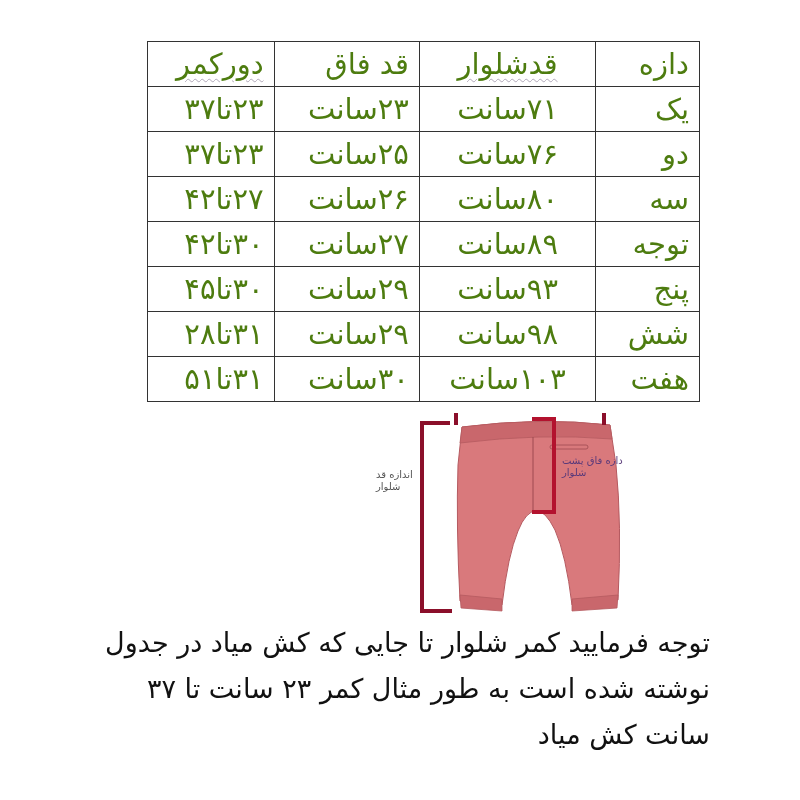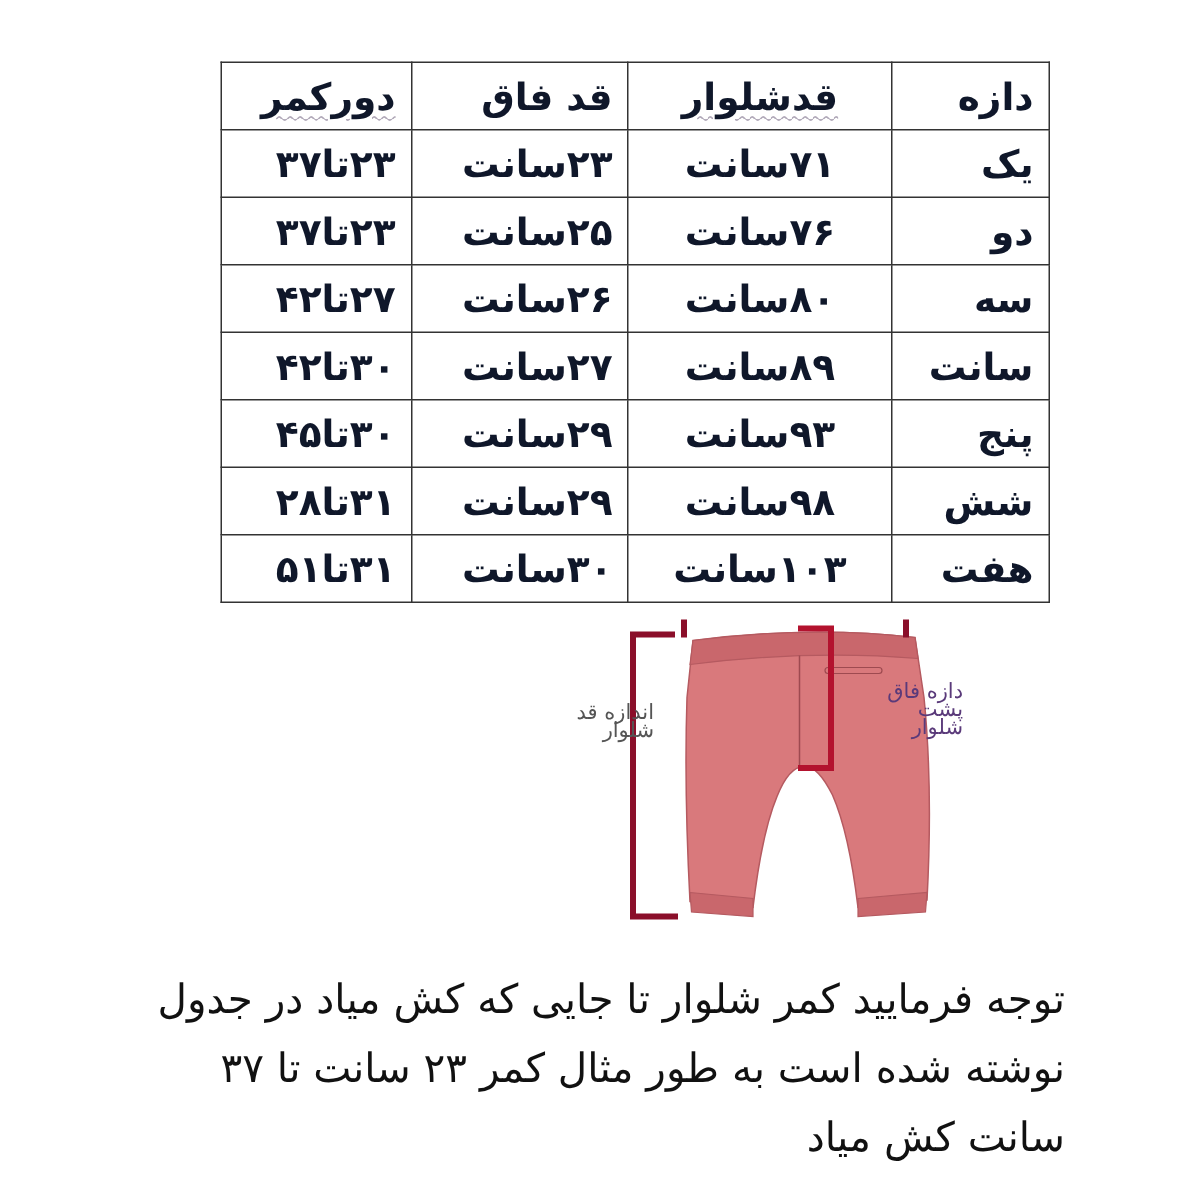--- a/index.html
+++ b/index.html
@@ -10,7 +10,7 @@
     }
     .size-table td, .size-table th {
       border: 1.5px solid #333; height: 44px; padding: 0 10px;
-      font-size: 25px; font-weight: bold; color: #0f172a;
+      font-size: 29px; font-weight: normal; color: #4d7c0f;
     }
     .size-table th { height: 44px; }
     .col-size { width: 88px; text-align: right; }

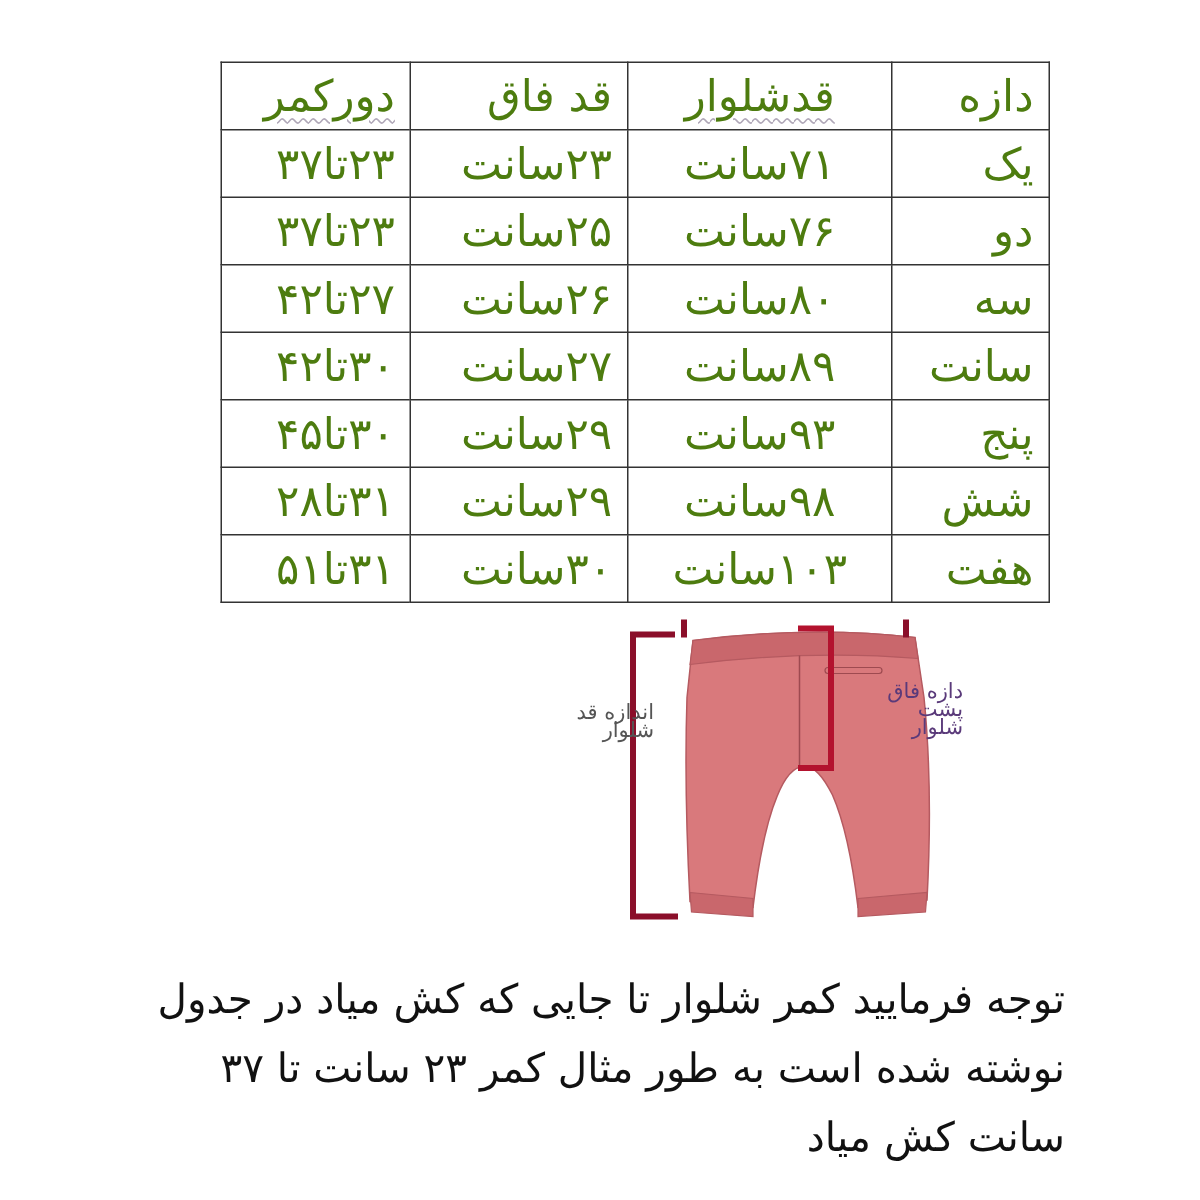--- a/index.html
+++ b/index.html
@@ -58,7 +58,7 @@
       <td class="col-waist">۲۷تا۴۲</td>
     </tr>
     <tr>
-      <td class="col-size">سانت</td>
+      <td class="col-size">توجه</td>
       <td class="col-len">۸۹سانت</td>
       <td class="col-rise">۲۷سانت</td>
       <td class="col-waist">۳۰تا۴۲</td>

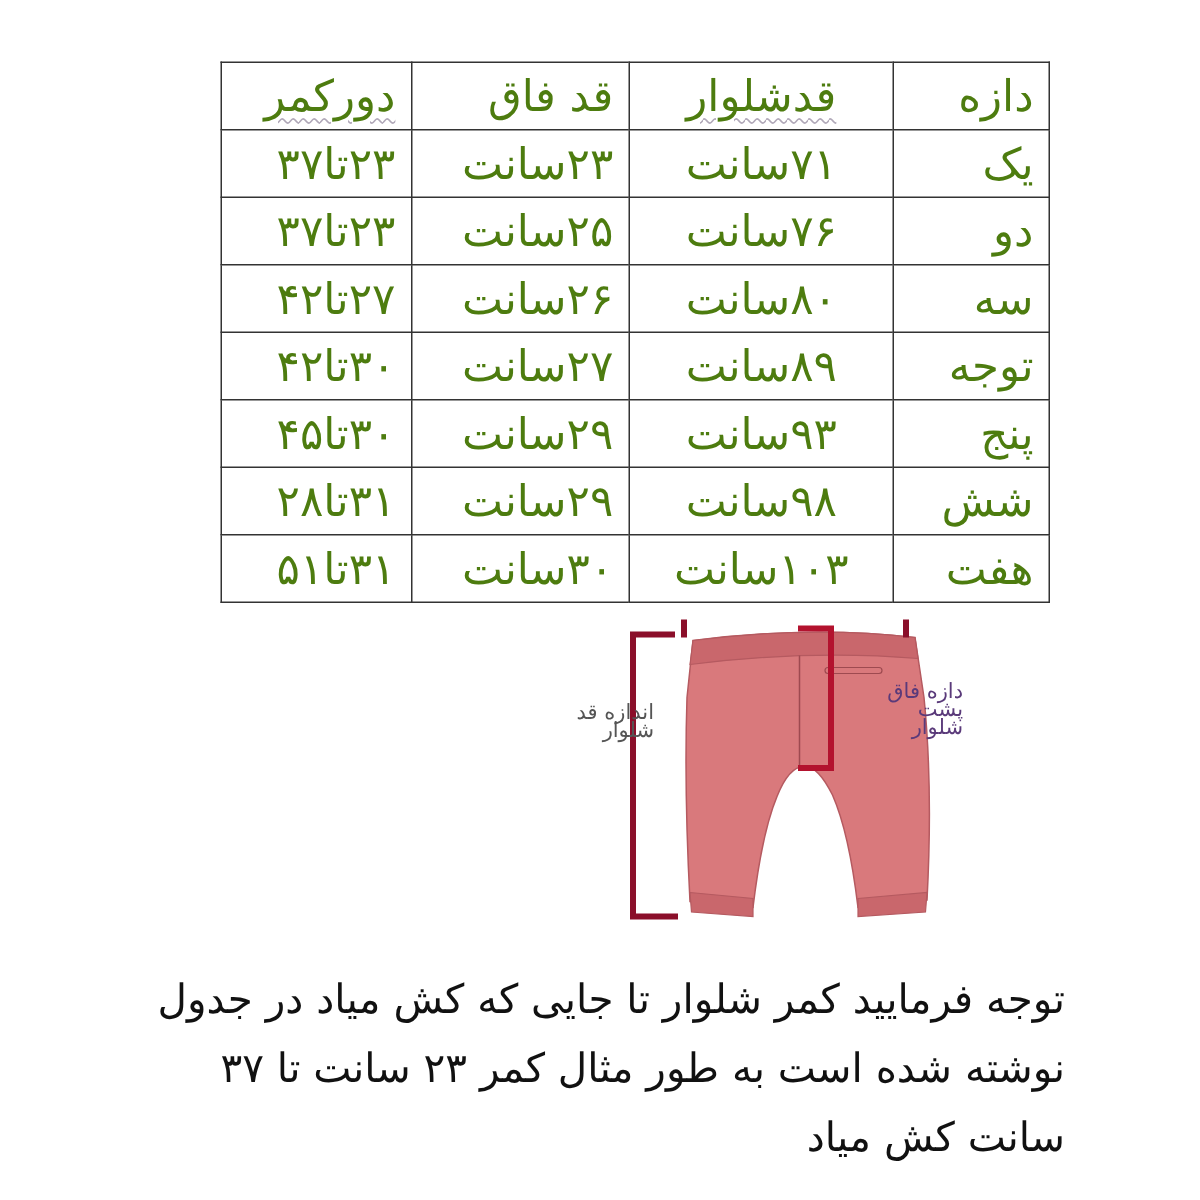--- a/index.html
+++ b/index.html
@@ -19,7 +19,7 @@
     .col-waist { width: 110px; text-align: right; }
     .squiggle { text-decoration: underline wavy #b0a8b8; text-decoration-thickness: 1px; text-underline-offset: 4px; }
     .diagram { position: absolute; left: 340px; top: 405px; width: 320px; height: 215px; }
-    .label-small { position: absolute; font-size: 14px; color: #555; direction: rtl; text-align: right; line-height: 12px; }
+    .label-small { position: absolute; font-size: 10px; color: #555; direction: rtl; text-align: left; line-height: 12px; }
     .label-purple { color: #5a3a7a; }
     .note {
       position: absolute; left: 95px; top: 620px; width: 615px;

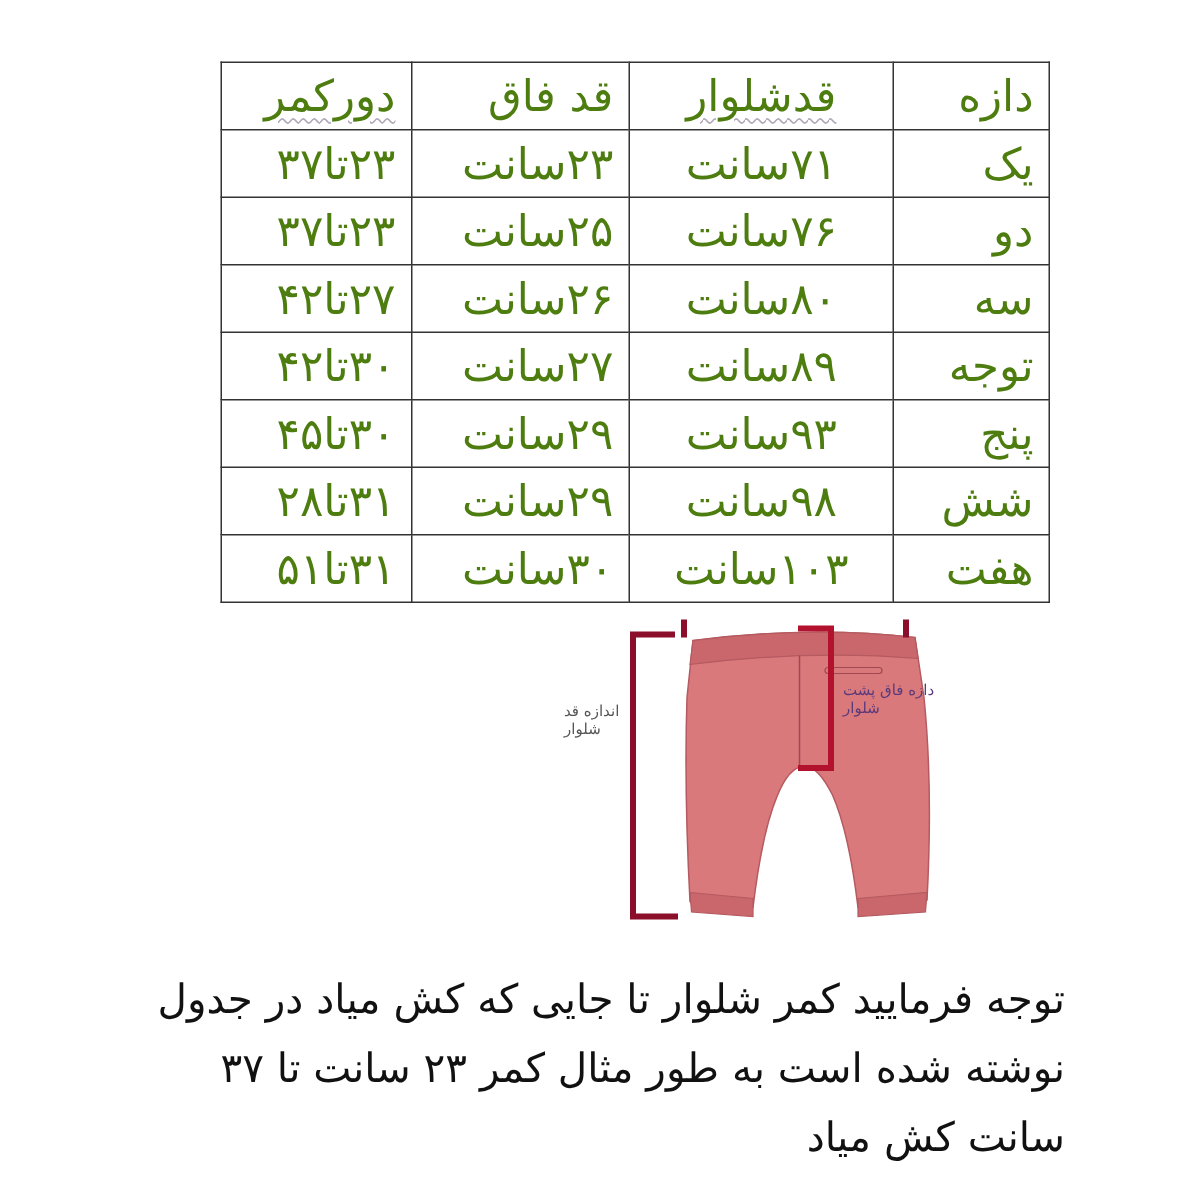--- a/index.html
+++ b/index.html
@@ -23,7 +23,7 @@
     .label-purple { color: #5a3a7a; }
     .note {
       position: absolute; left: 95px; top: 620px; width: 615px;
-      direction: rtl; font-size: 27px; line-height: 46px; color: #111; margin-top: 24px;
+      direction: rtl; font-size: 27px; line-height: 46px; color: #111;
     }
   </style>
 </head>

